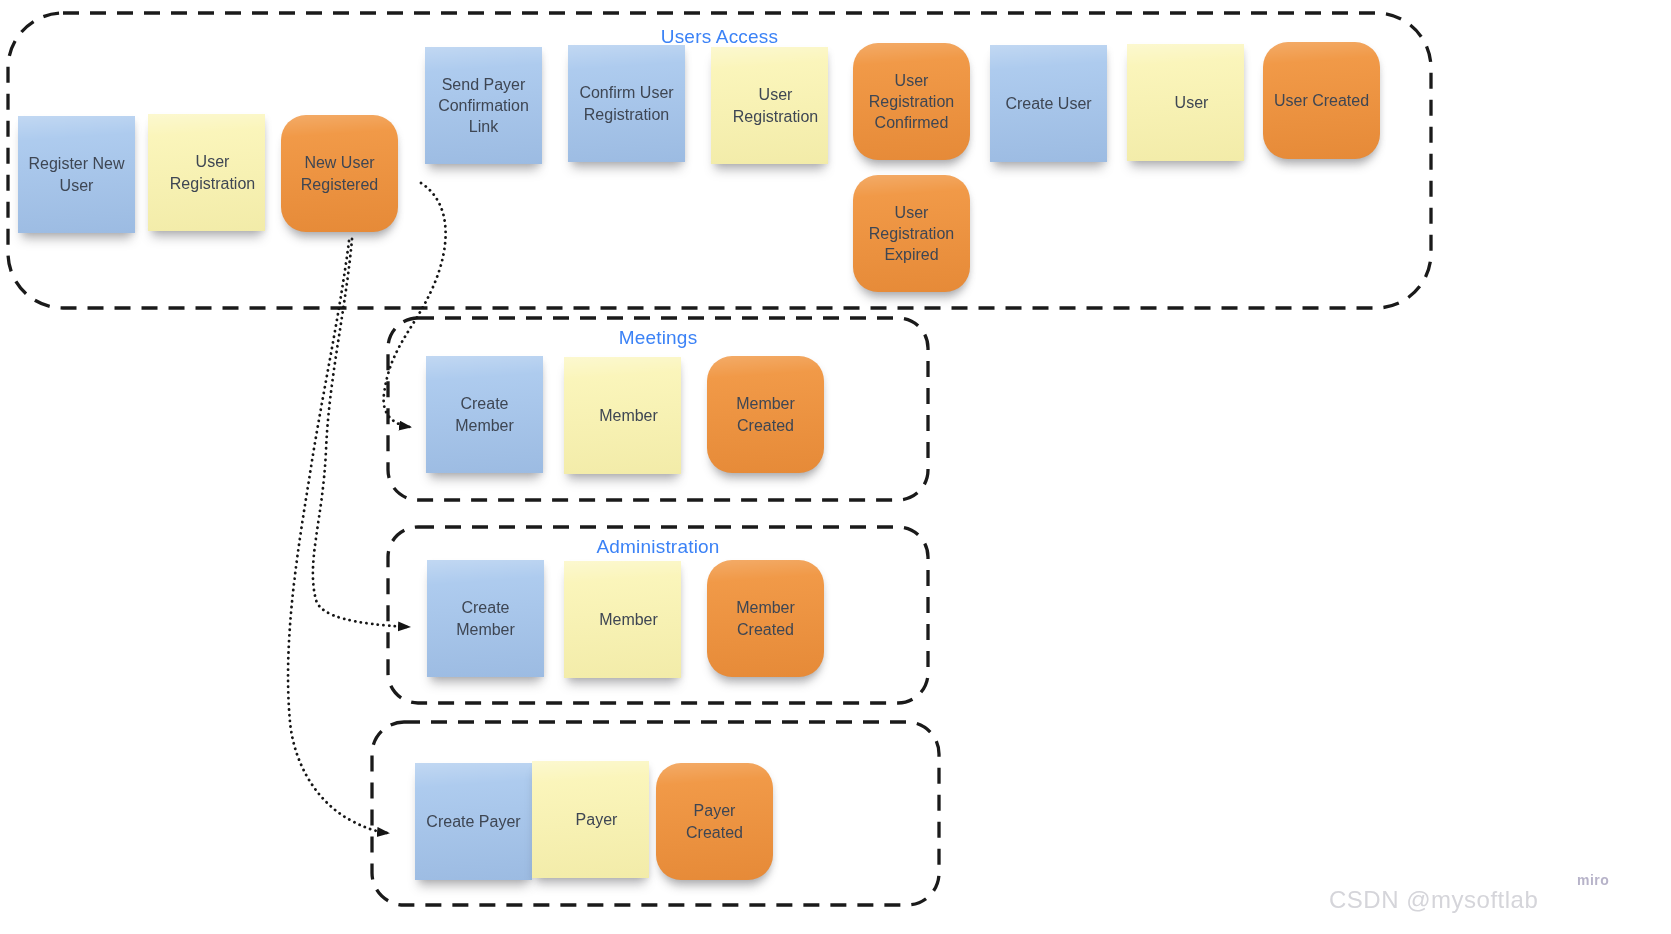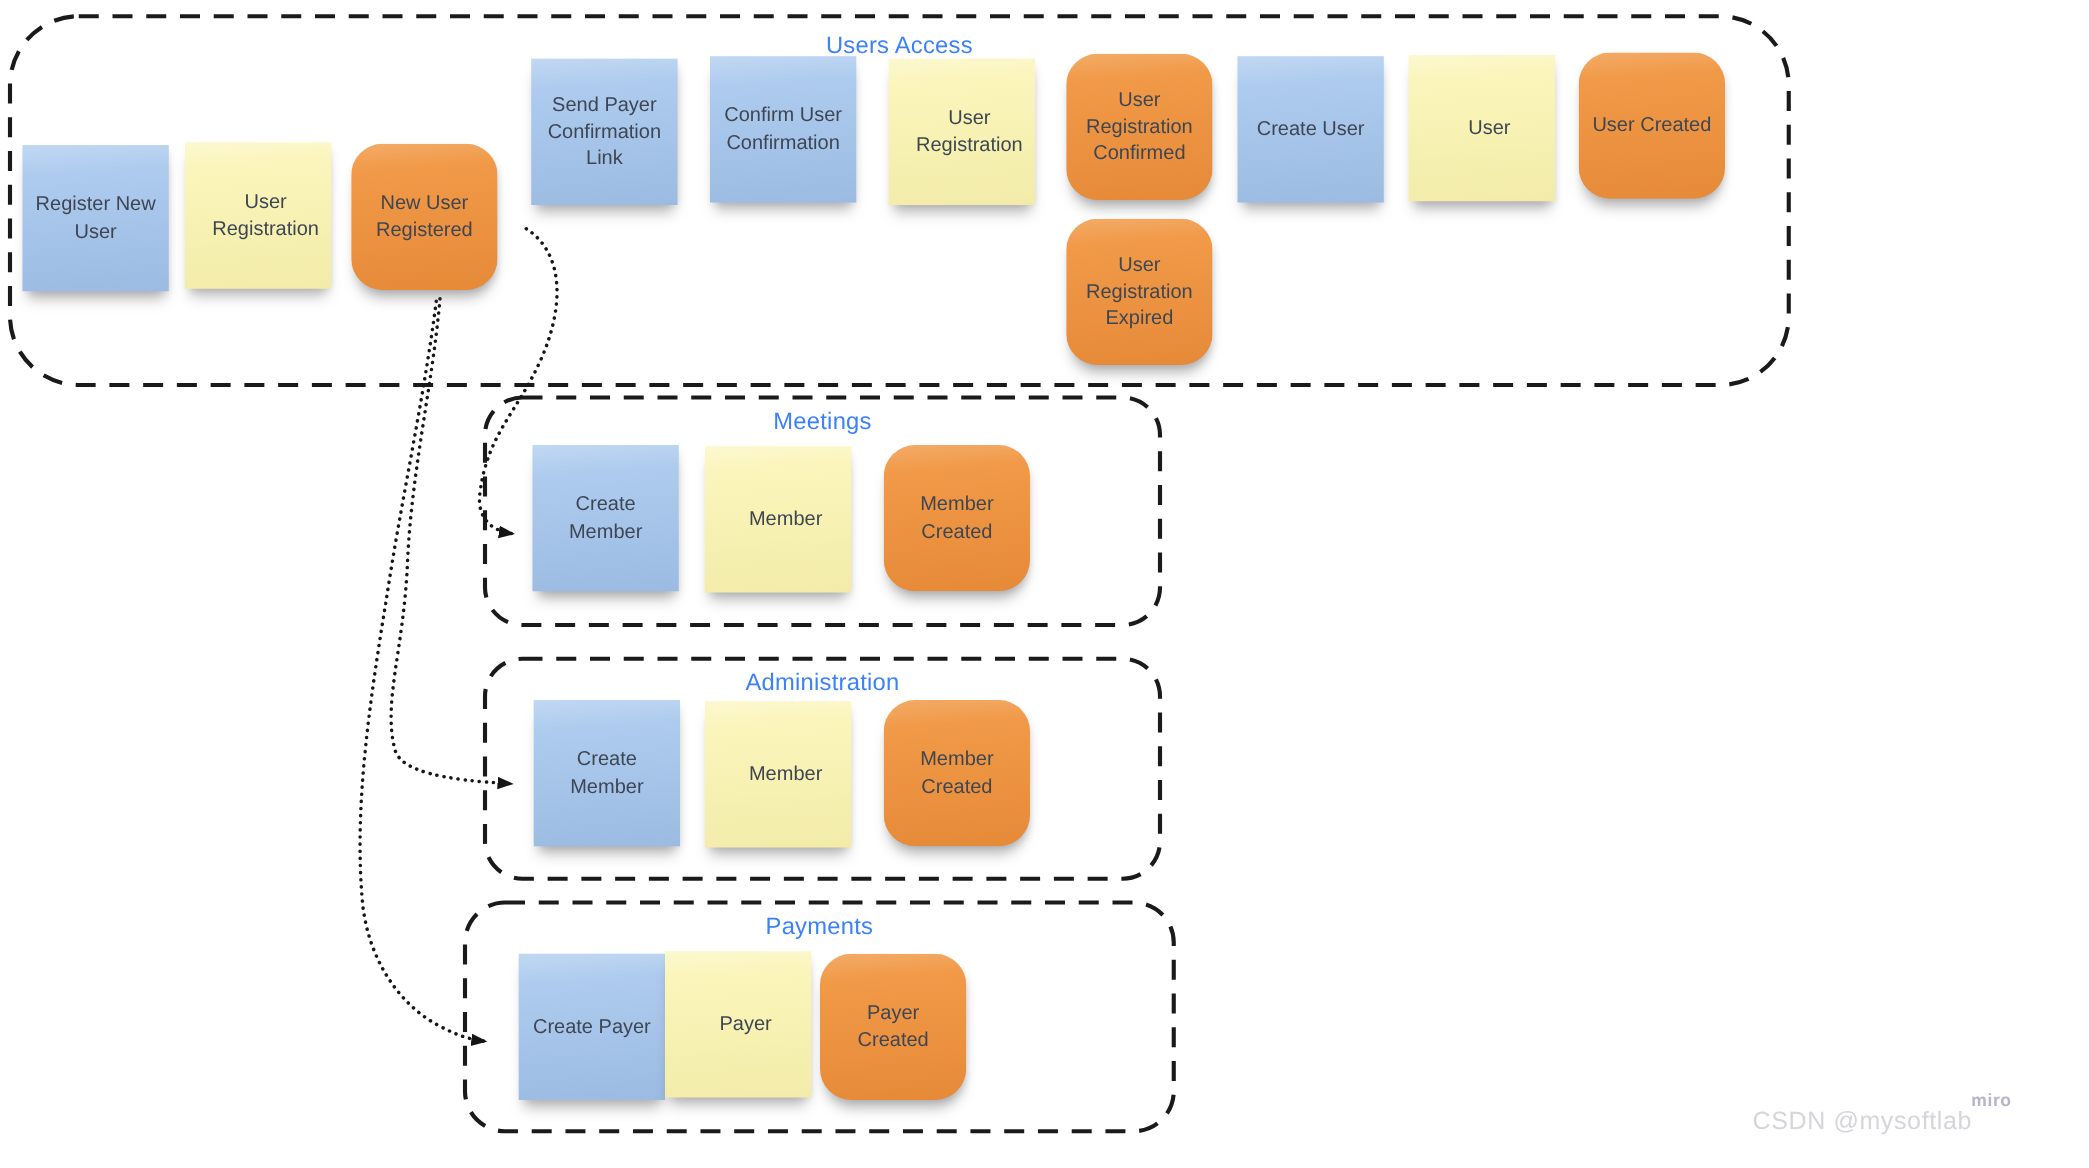--- a/index.html
+++ b/index.html
@@ -66,7 +66,7 @@
   <div class="note yellow" style="left: 148px; top: 114px; background-color: rgb(250, 244, 179);">User Registration</div>
   <div class="note orange" style="left: 281px; top: 115px; background-color: rgb(240, 148, 62);">New User Registered</div>
   <div class="note blue" style="left: 425px; top: 47px; background-color: rgb(167, 199, 237);">Send Payer Confirmation Link</div>
-  <div class="note blue" style="left: 568px; top: 45px; background-color: rgb(167, 199, 237);">Confirm User Confirmation</div>
+  <div class="note blue" style="left: 568px; top: 45px; background-color: rgb(167, 199, 237);">Confirm User Registration</div>
   <div class="note yellow" style="left: 711px; top: 47px; background-color: rgb(250, 244, 179);">User Registration</div>
   <div class="note orange" style="left: 853px; top: 43px; background-color: rgb(240, 148, 62);">User Registration Confirmed</div>
   <div class="note orange" style="left: 853px; top: 175px; background-color: rgb(240, 148, 62);">User Registration Expired</div>

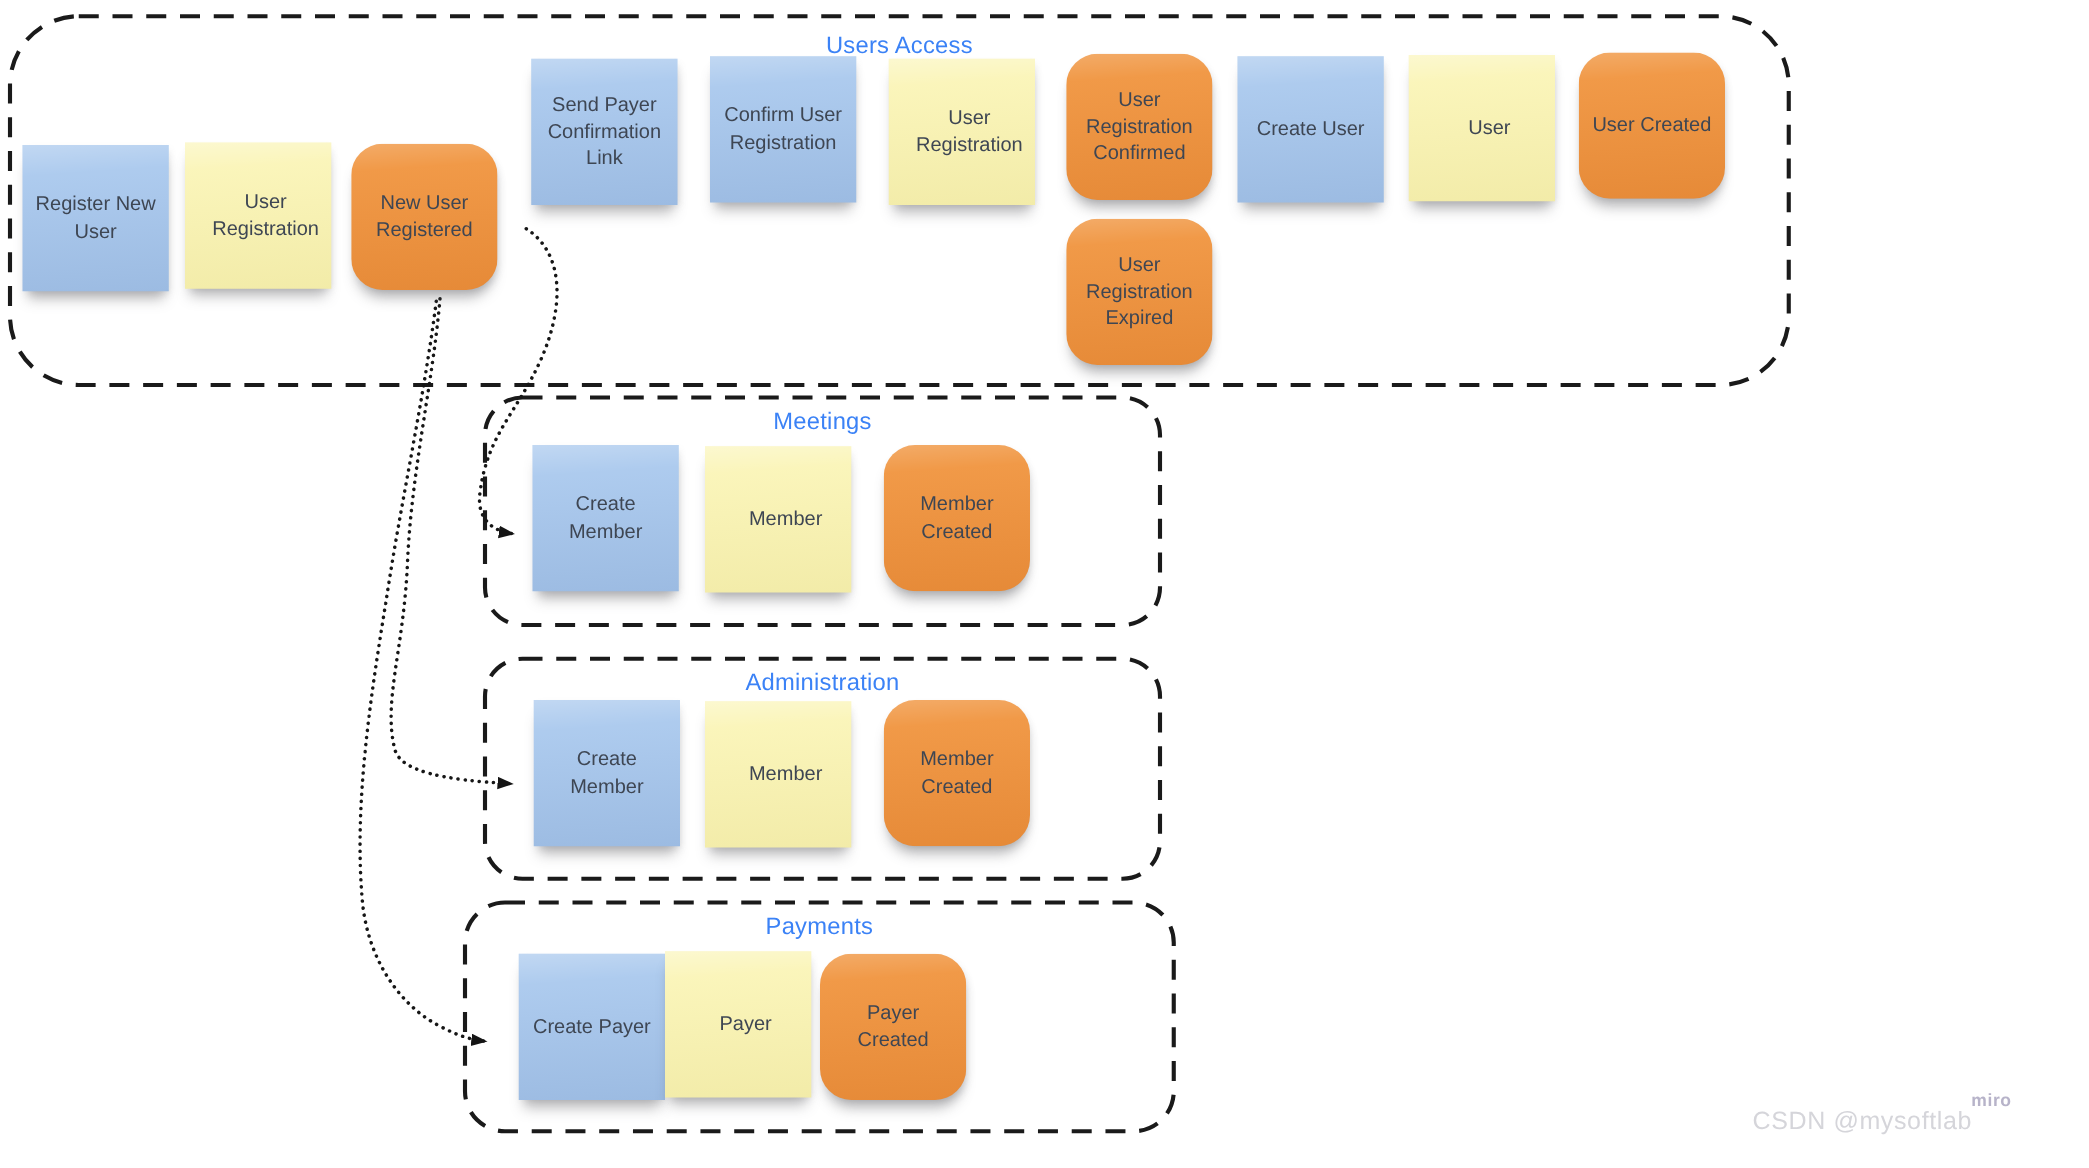--- a/index.html
+++ b/index.html
@@ -60,7 +60,6 @@
   <div class="group-title" style="left:8px;top:26px;width:1423px;">Users Access</div>
   <div class="group-title" style="left:388px;top:327px;width:540px;">Meetings</div>
   <div class="group-title" style="left:388px;top:536px;width:540px;">Administration</div>
-  <div class="group-title" style="left:372px;top:731px;width:567px;">Payments</div>
 
   <div class="note blue" style="left: 18px; top: 116px; background-color: rgb(167, 199, 237);">Register New User</div>
   <div class="note yellow" style="left: 148px; top: 114px; background-color: rgb(250, 244, 179);">User Registration</div>

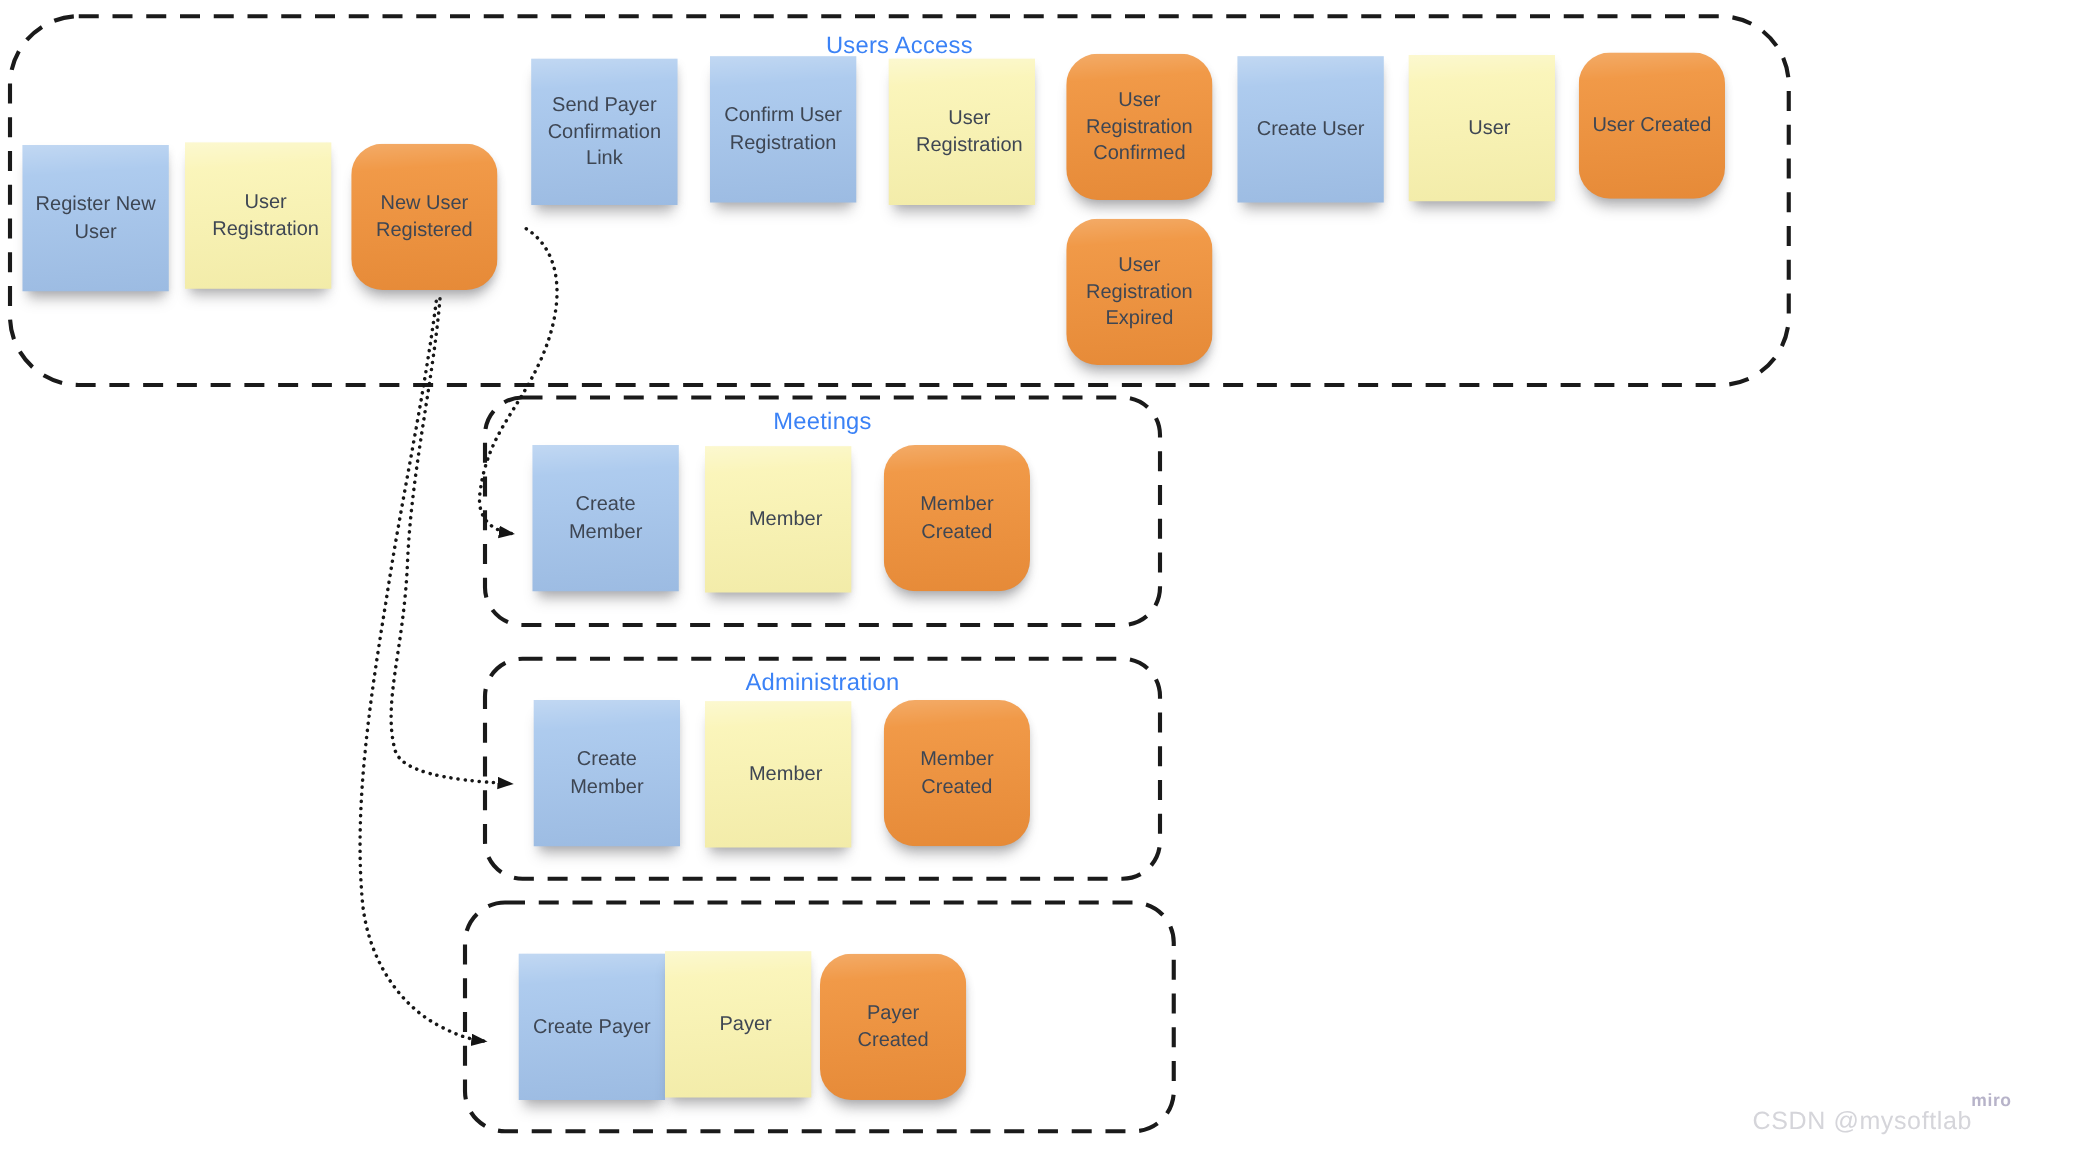--- a/index.html
+++ b/index.html
@@ -22,7 +22,7 @@
   .note.yellow{background-image:linear-gradient(176deg, rgba(255,255,255,.38) 0%, rgba(255,255,255,.10) 18%, rgba(120,100,0,.06) 100%);padding-left:20px;}
   .note.orange{background-image:linear-gradient(176deg, rgba(255,255,255,.22) 0%, rgba(255,255,255,.05) 18%, rgba(140,50,0,.10) 100%);border-radius:25px;}
   .wm-credit{
-    position:absolute;left:1402px;top:886px;font-size:20px;color:#d5d5da;
+    position:absolute;left:1329px;top:886px;font-size:24px;color:#d5d5da;
     letter-spacing:.5px;white-space:nowrap;
   }
   .wm-brand{

